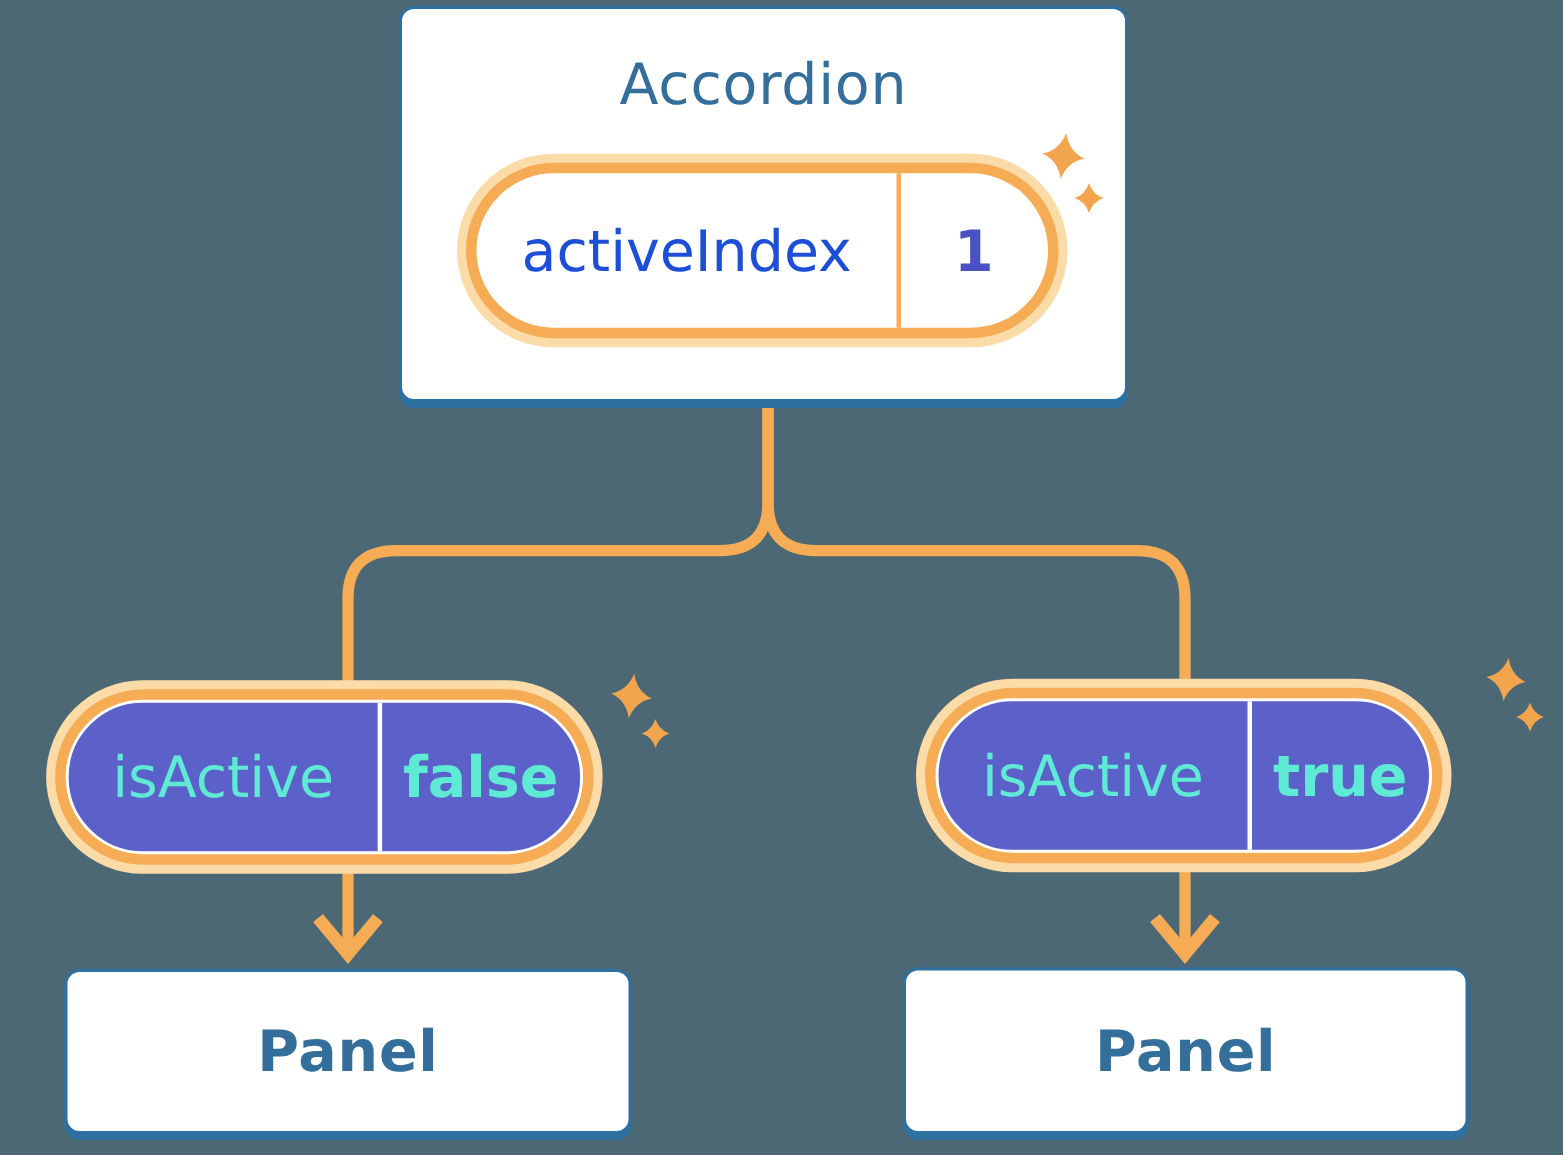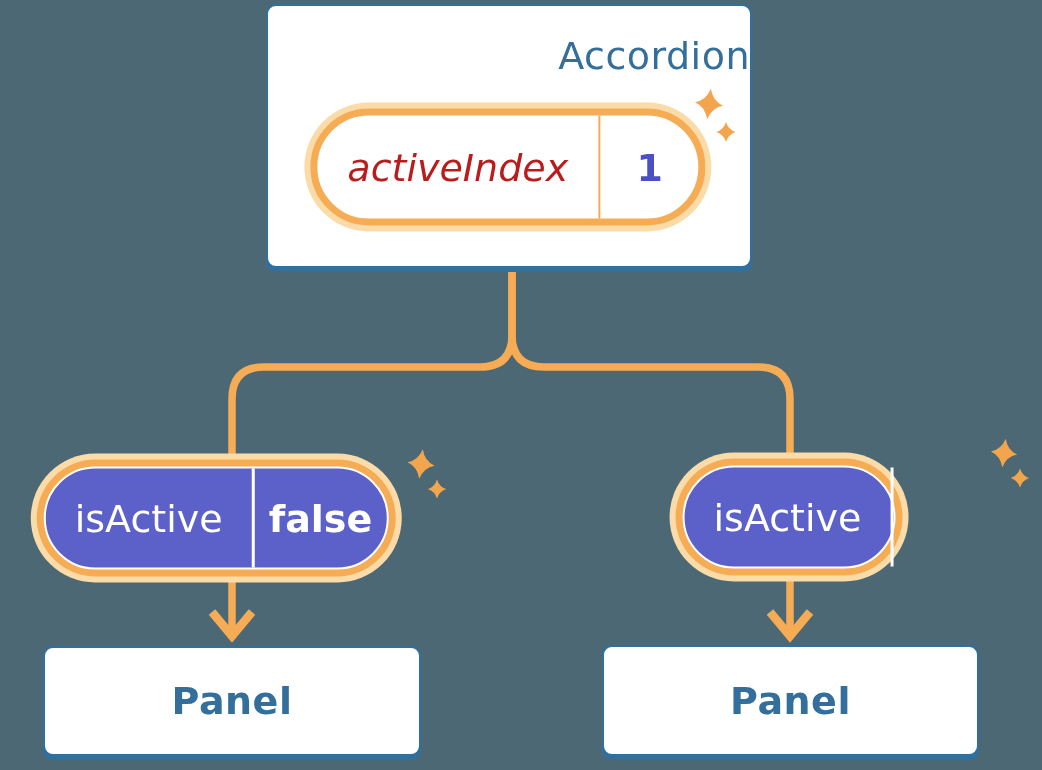--- a/index.html
+++ b/index.html
@@ -34,7 +34,7 @@
   .node-title{
     color:#336F9A;
     font-size:38px;
-    text-align:right;
+    text-align:center;
     letter-spacing:0.5px;
   }
   .accordion-node{

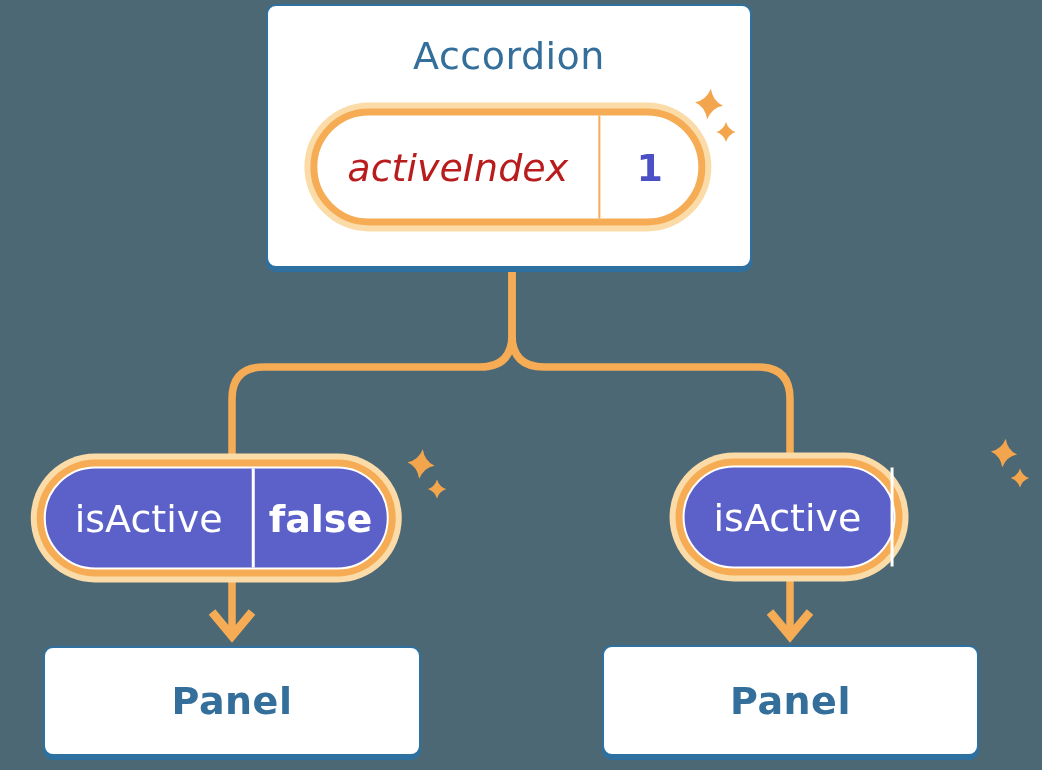--- a/index.html
+++ b/index.html
@@ -76,7 +76,7 @@
     background:#FFFFFF;
     border:7px solid #F5AC55;
   }
-  .pill-white .key{ color:#b91c1c; padding:0 30px;font-style:italic; }
+  .pill-white .key{ color:#1d4ed8; padding:0 30px; }
   .pill-white .sep{ width:2.5px; background:#F5AC55; }
   .pill-white .val{
     color:#4B51C4; font-weight:bold;

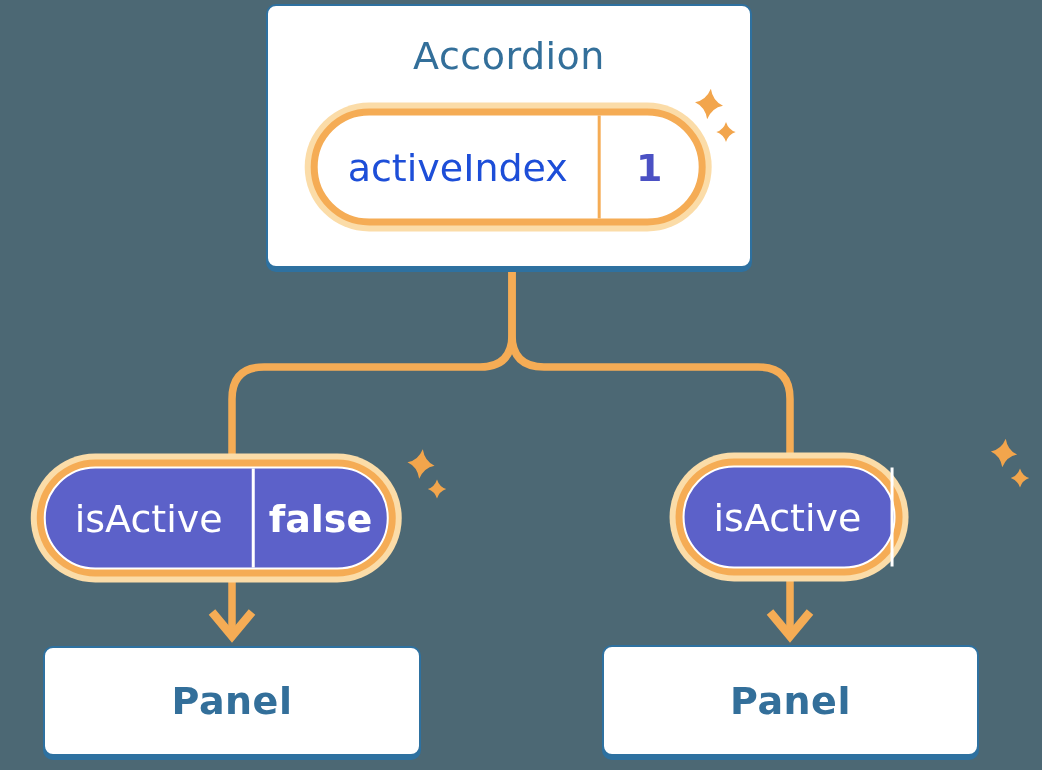--- a/index.html
+++ b/index.html
@@ -86,7 +86,7 @@
     height:103px;
     background:#5C61C9;
     border:2.5px solid #FFFFFF;
-    color:#ffffff;
+    color:#5eead4;
   }
   .pill-purple .key{ padding:0 29px; }
   .pill-purple .sep{ width:3px; background:#FFFFFF; }

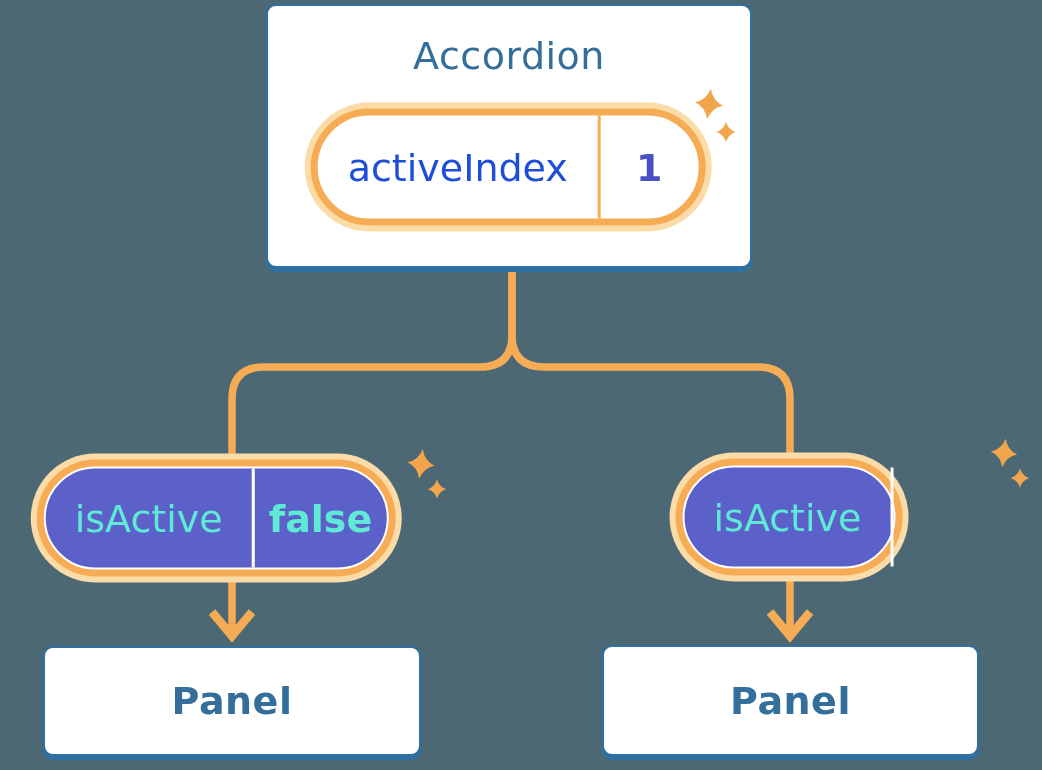--- a/index.html
+++ b/index.html
@@ -144,6 +144,7 @@
       <div class="pill pill-purple">
         <div class="cell key">isActive</div>
         <div class="sep"></div>
+        <div class="cell val">true</div>
       </div>
     </div>
   </div>

